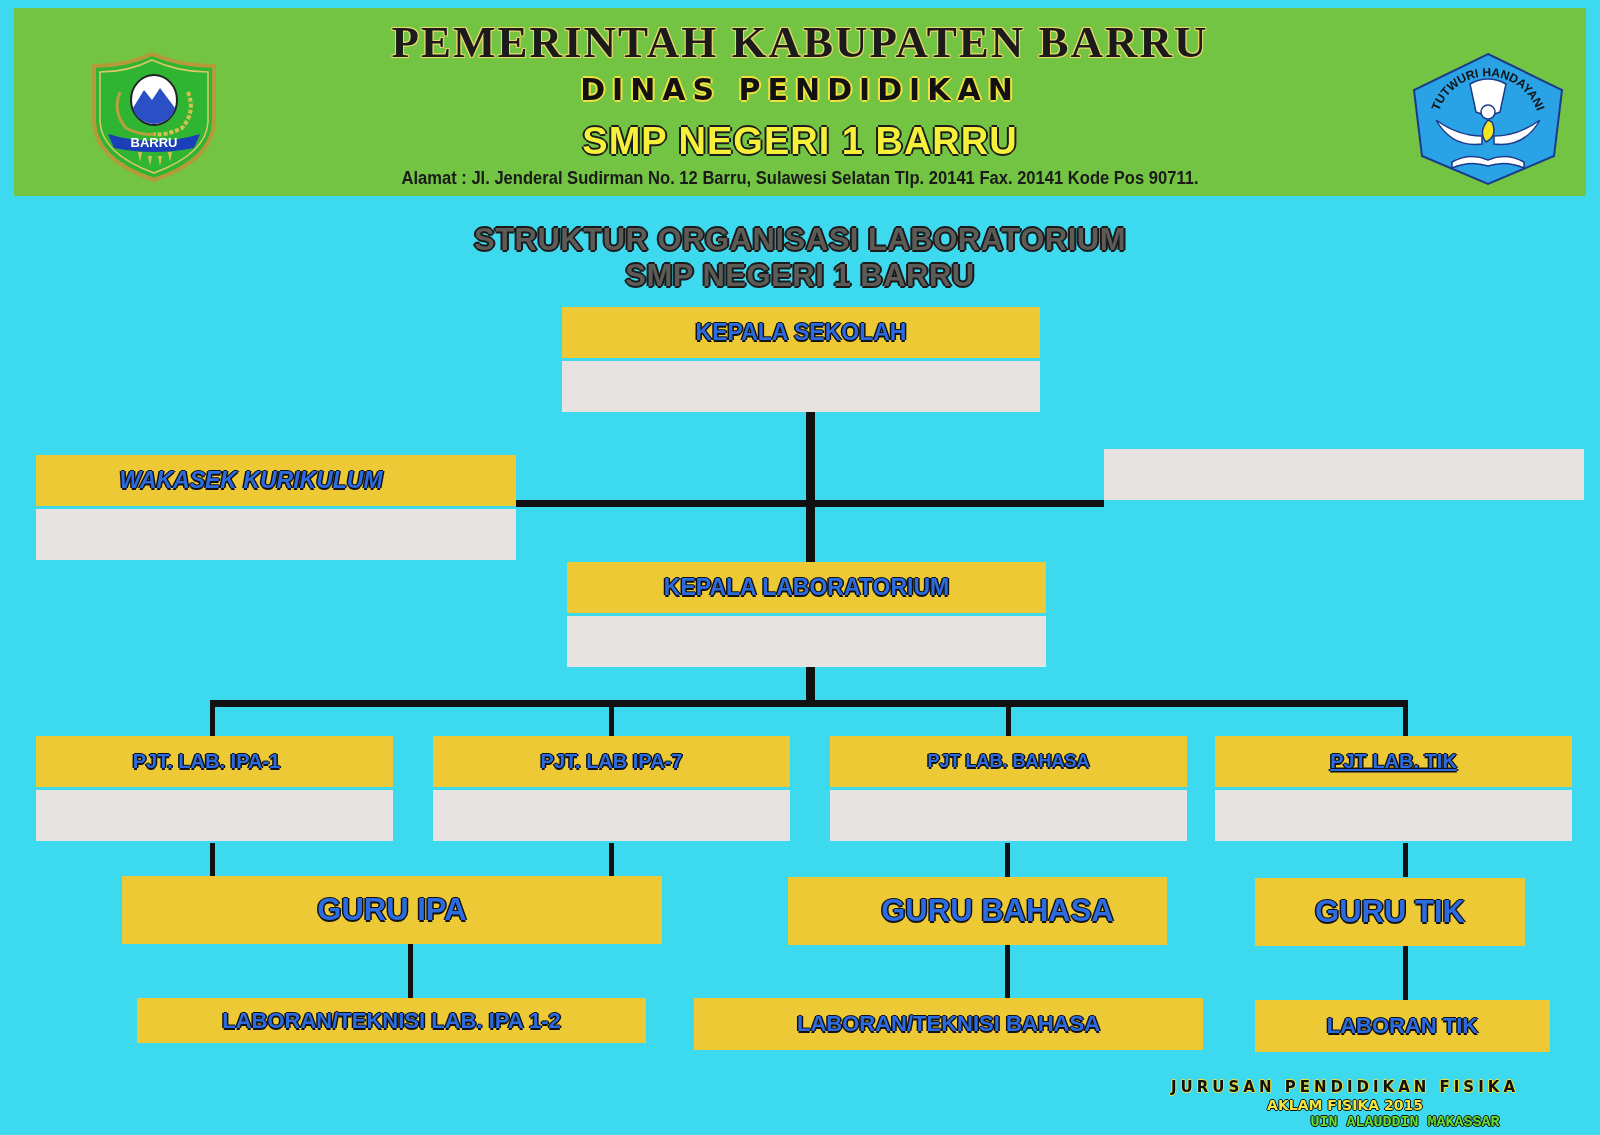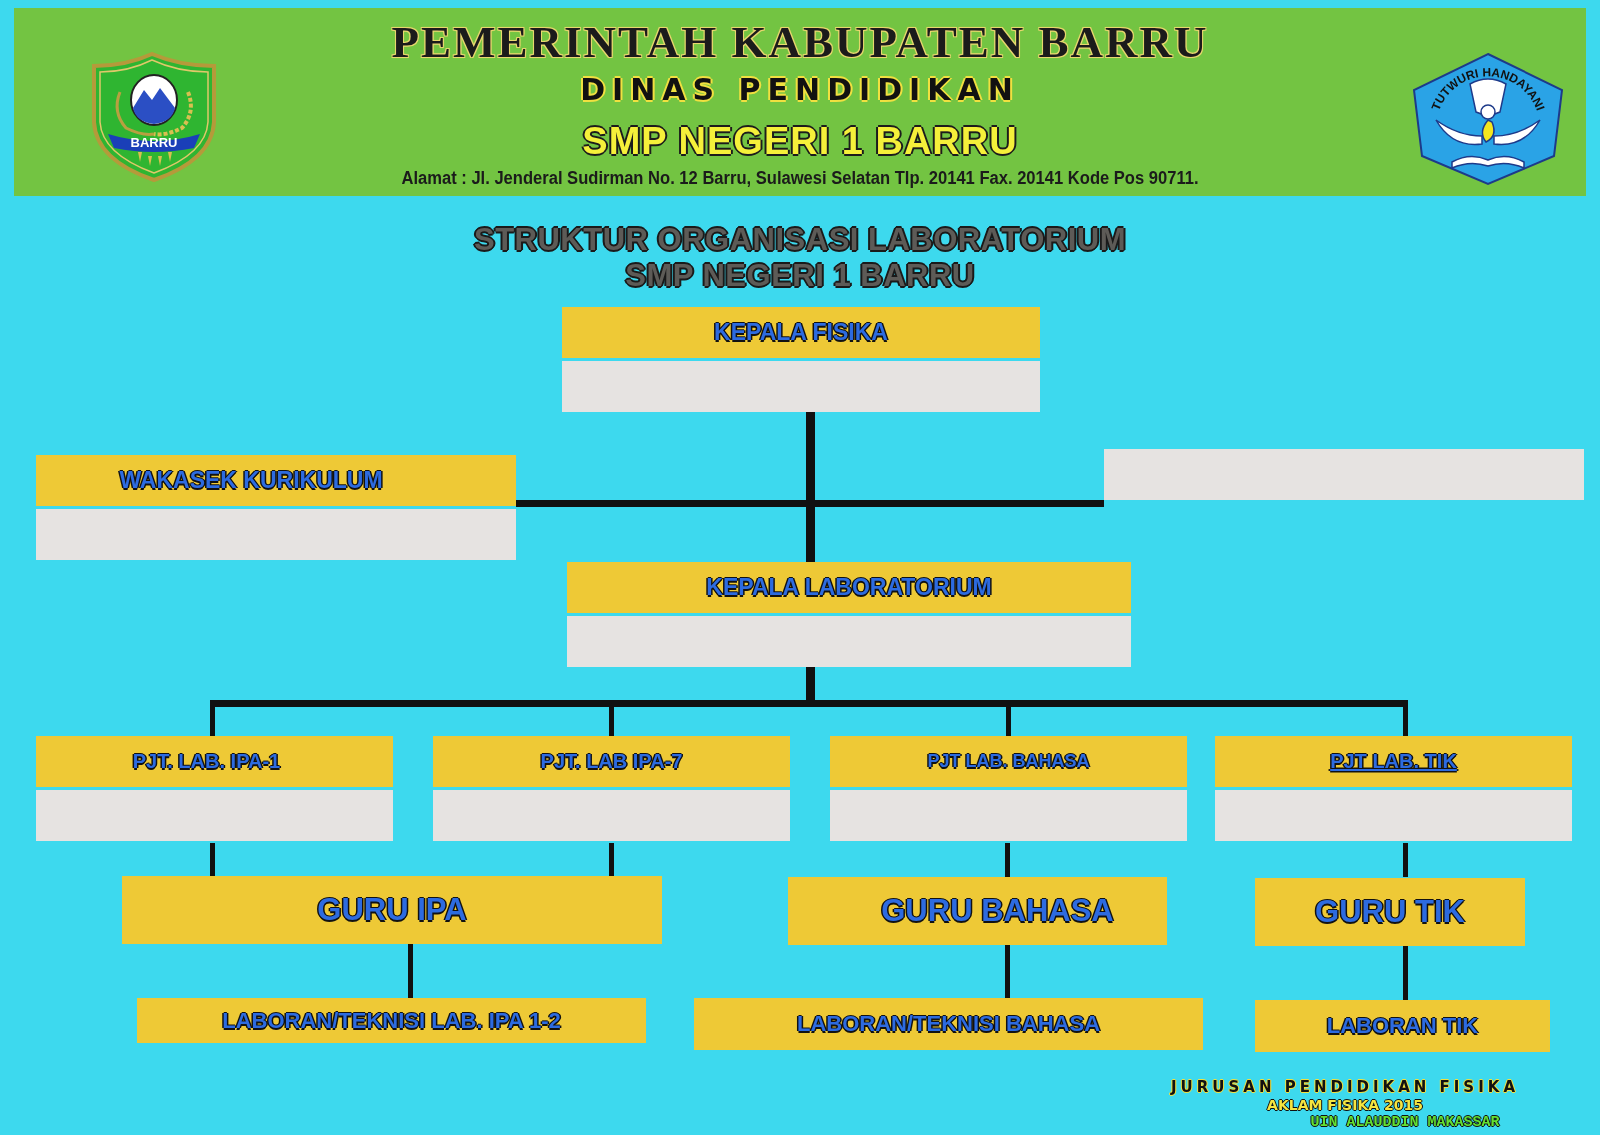--- a/index.html
+++ b/index.html
@@ -135,7 +135,7 @@
 <div class="line" style="left:1403px; top:946px; width:5px; height:54px;"></div>
 
 <div class="node" style="left:562px; top:307px; width:478px;">
-  <div class="label" style="height:51px; font-size:23px;">KEPALA FISIKA</div>
+  <div class="label" style="height:51px; font-size:23px;">KEPALA SEKOLAH</div>
   <div class="name" style="height:51px;"></div>
 </div>
 

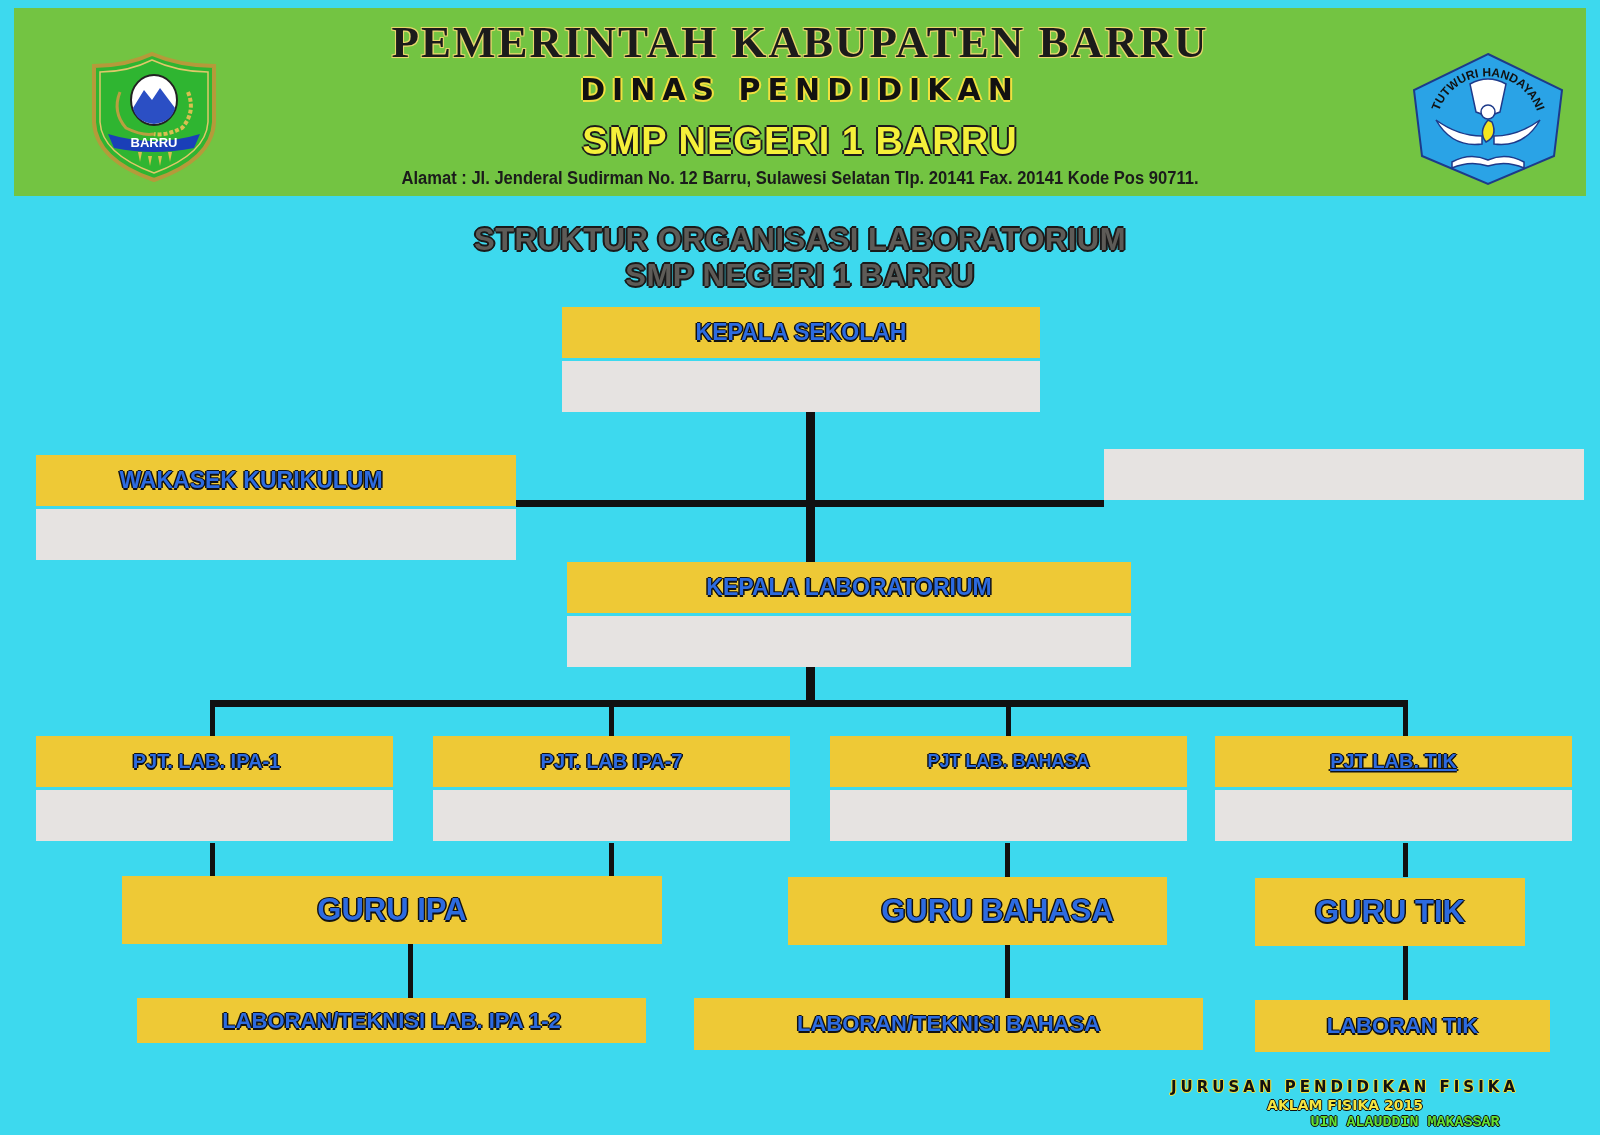--- a/index.html
+++ b/index.html
@@ -139,7 +139,7 @@
   <div class="name" style="height:51px;"></div>
 </div>
 
-<div class="node" style="left:36px; top:455px; width:480px;">
+<div class="node" style="left:36px; top:455px; width:480px;font-style:italic;">
   <div class="label" style="height:51px; font-size:23px; padding-right:50px;">WAKASEK KURIKULUM</div>
   <div class="name" style="height:51px;"></div>
 </div>

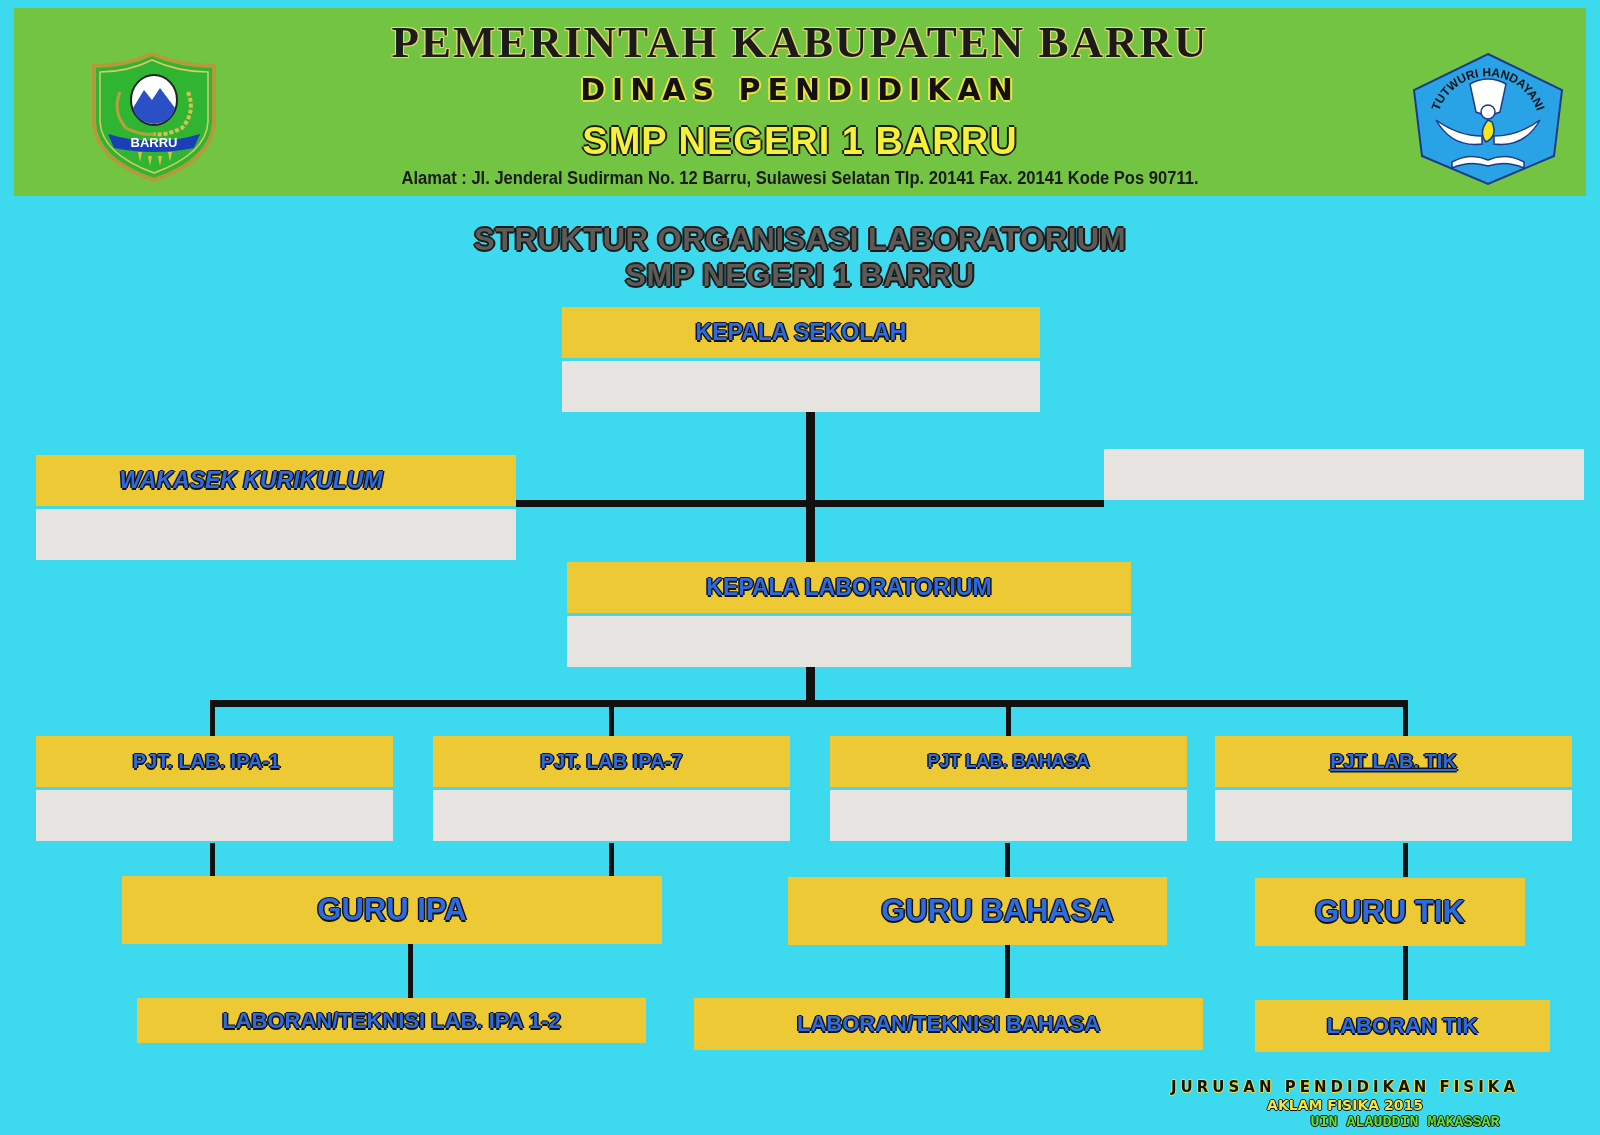--- a/index.html
+++ b/index.html
@@ -148,7 +148,7 @@
   <div class="name" style="height:51px;"></div>
 </div>
 
-<div class="node" style="left:567px; top:562px; width:564px;">
+<div class="node" style="left:567px; top:562px; width:479px;">
   <div class="label" style="height:51px; font-size:23px;">KEPALA LABORATORIUM</div>
   <div class="name" style="height:51px;"></div>
 </div>

